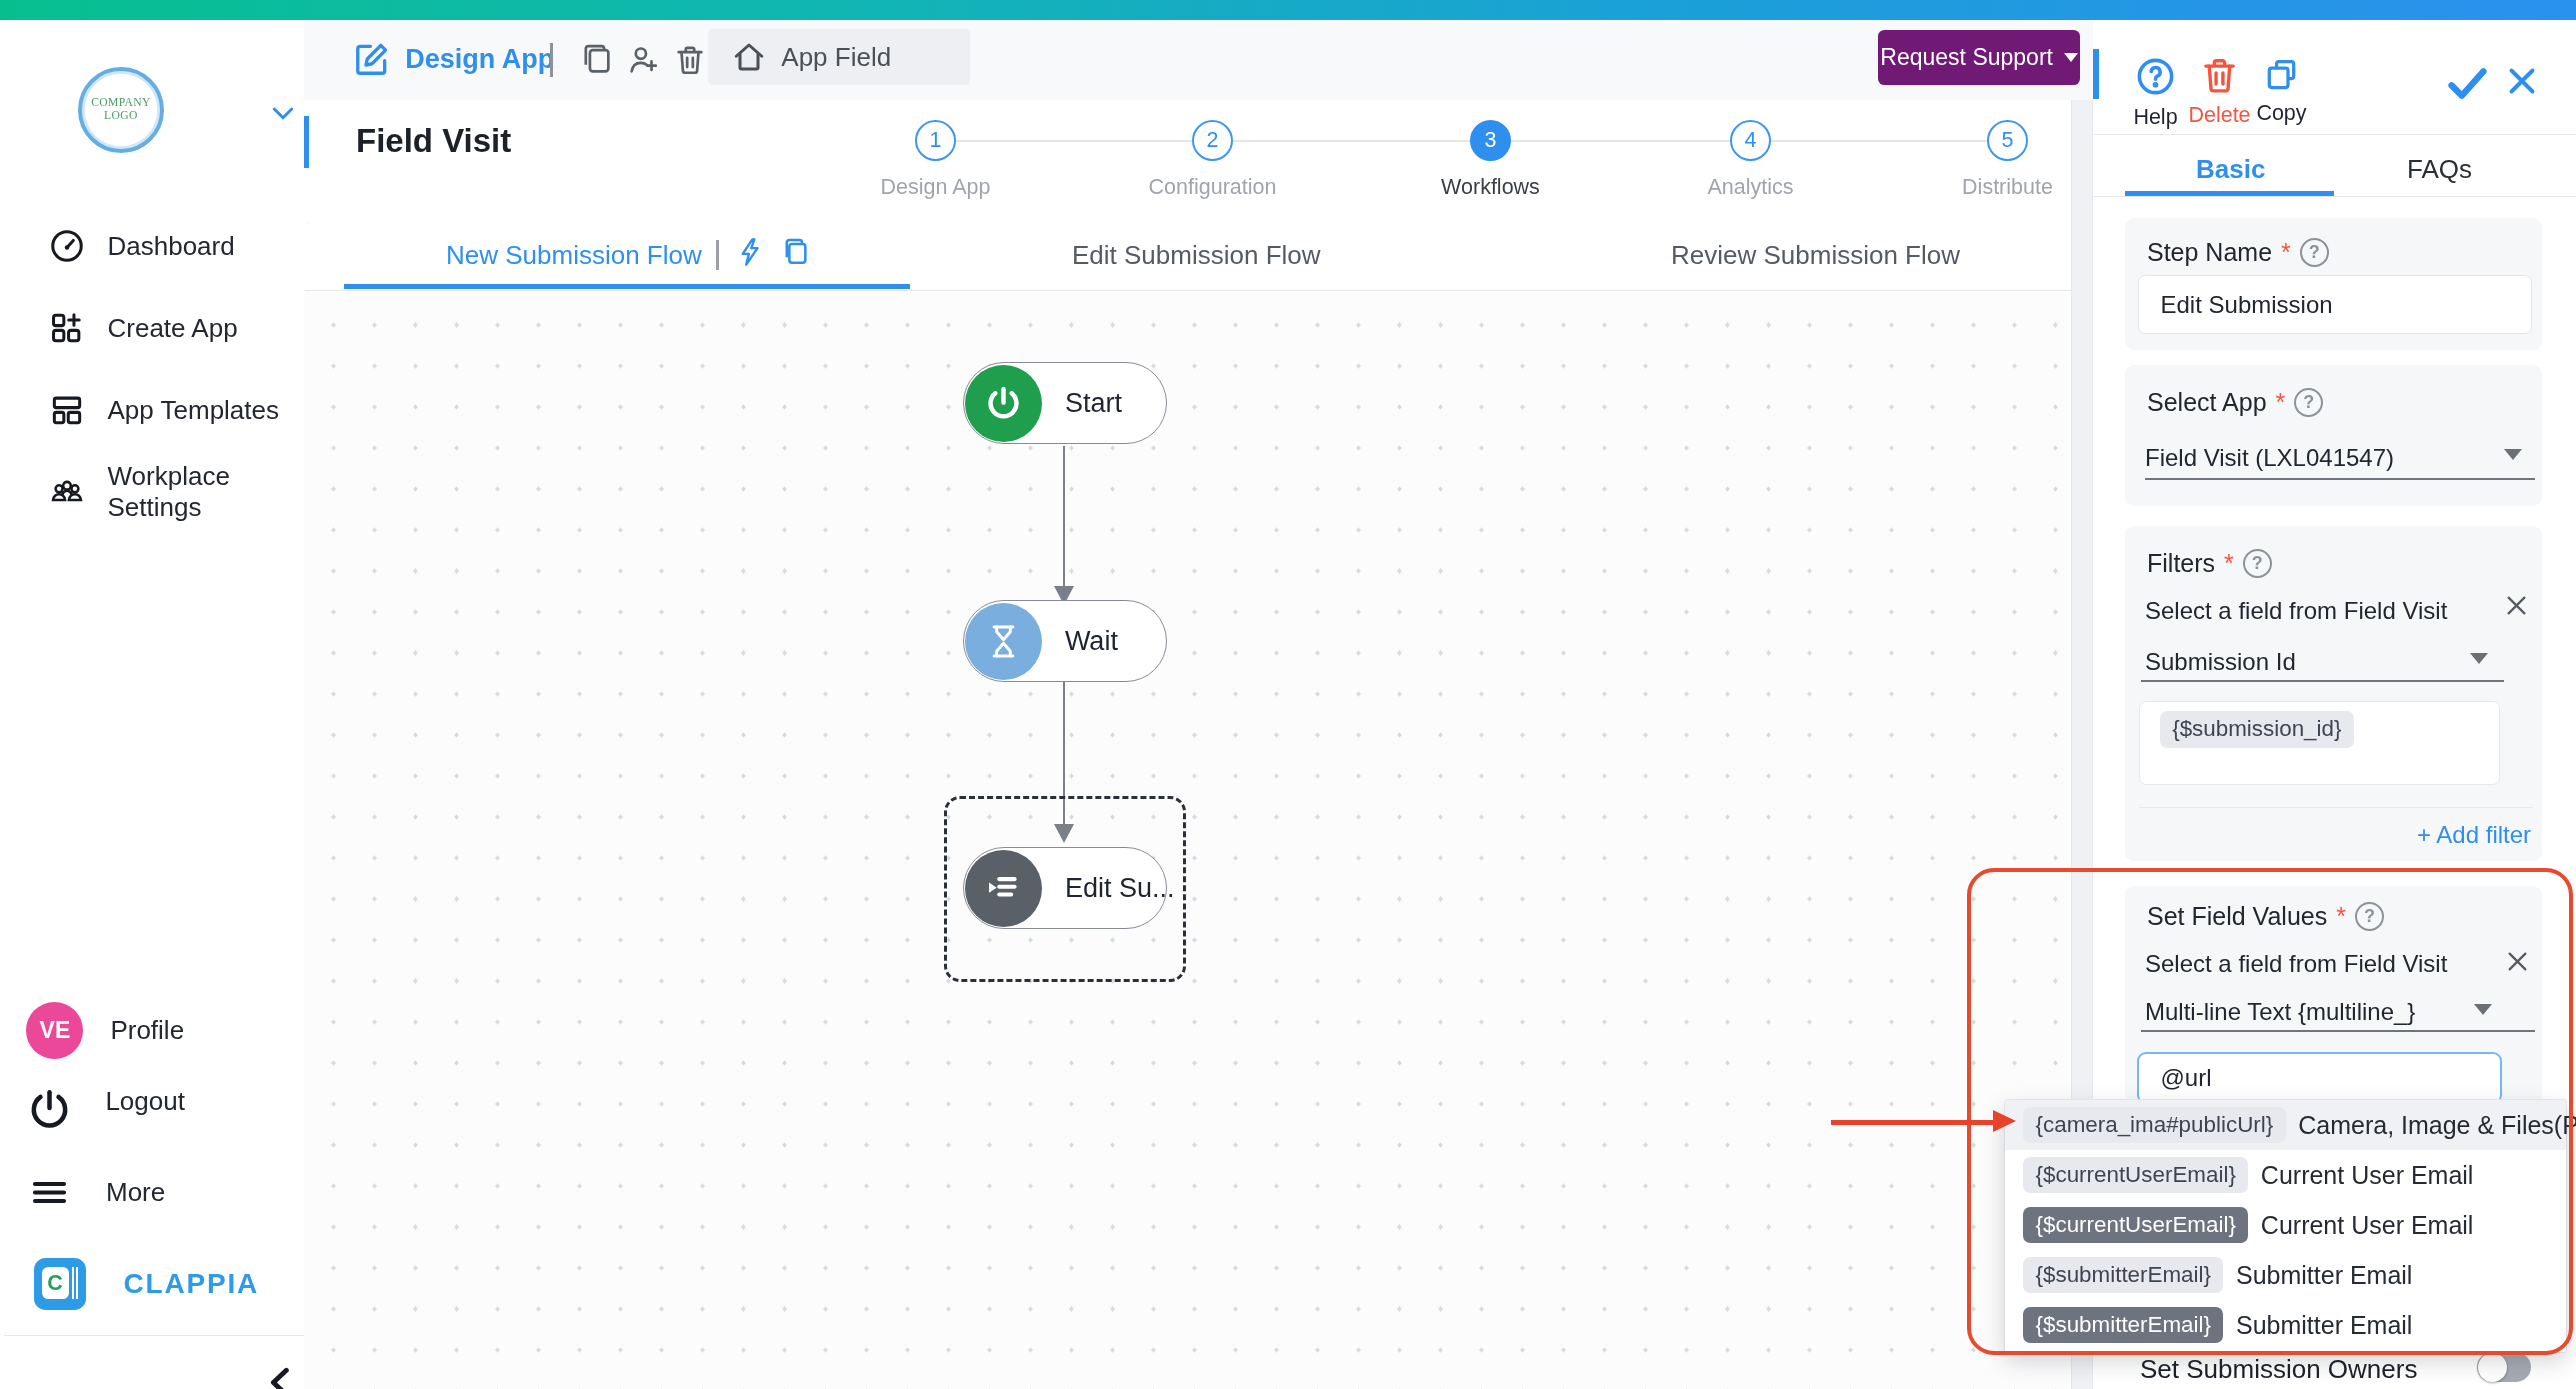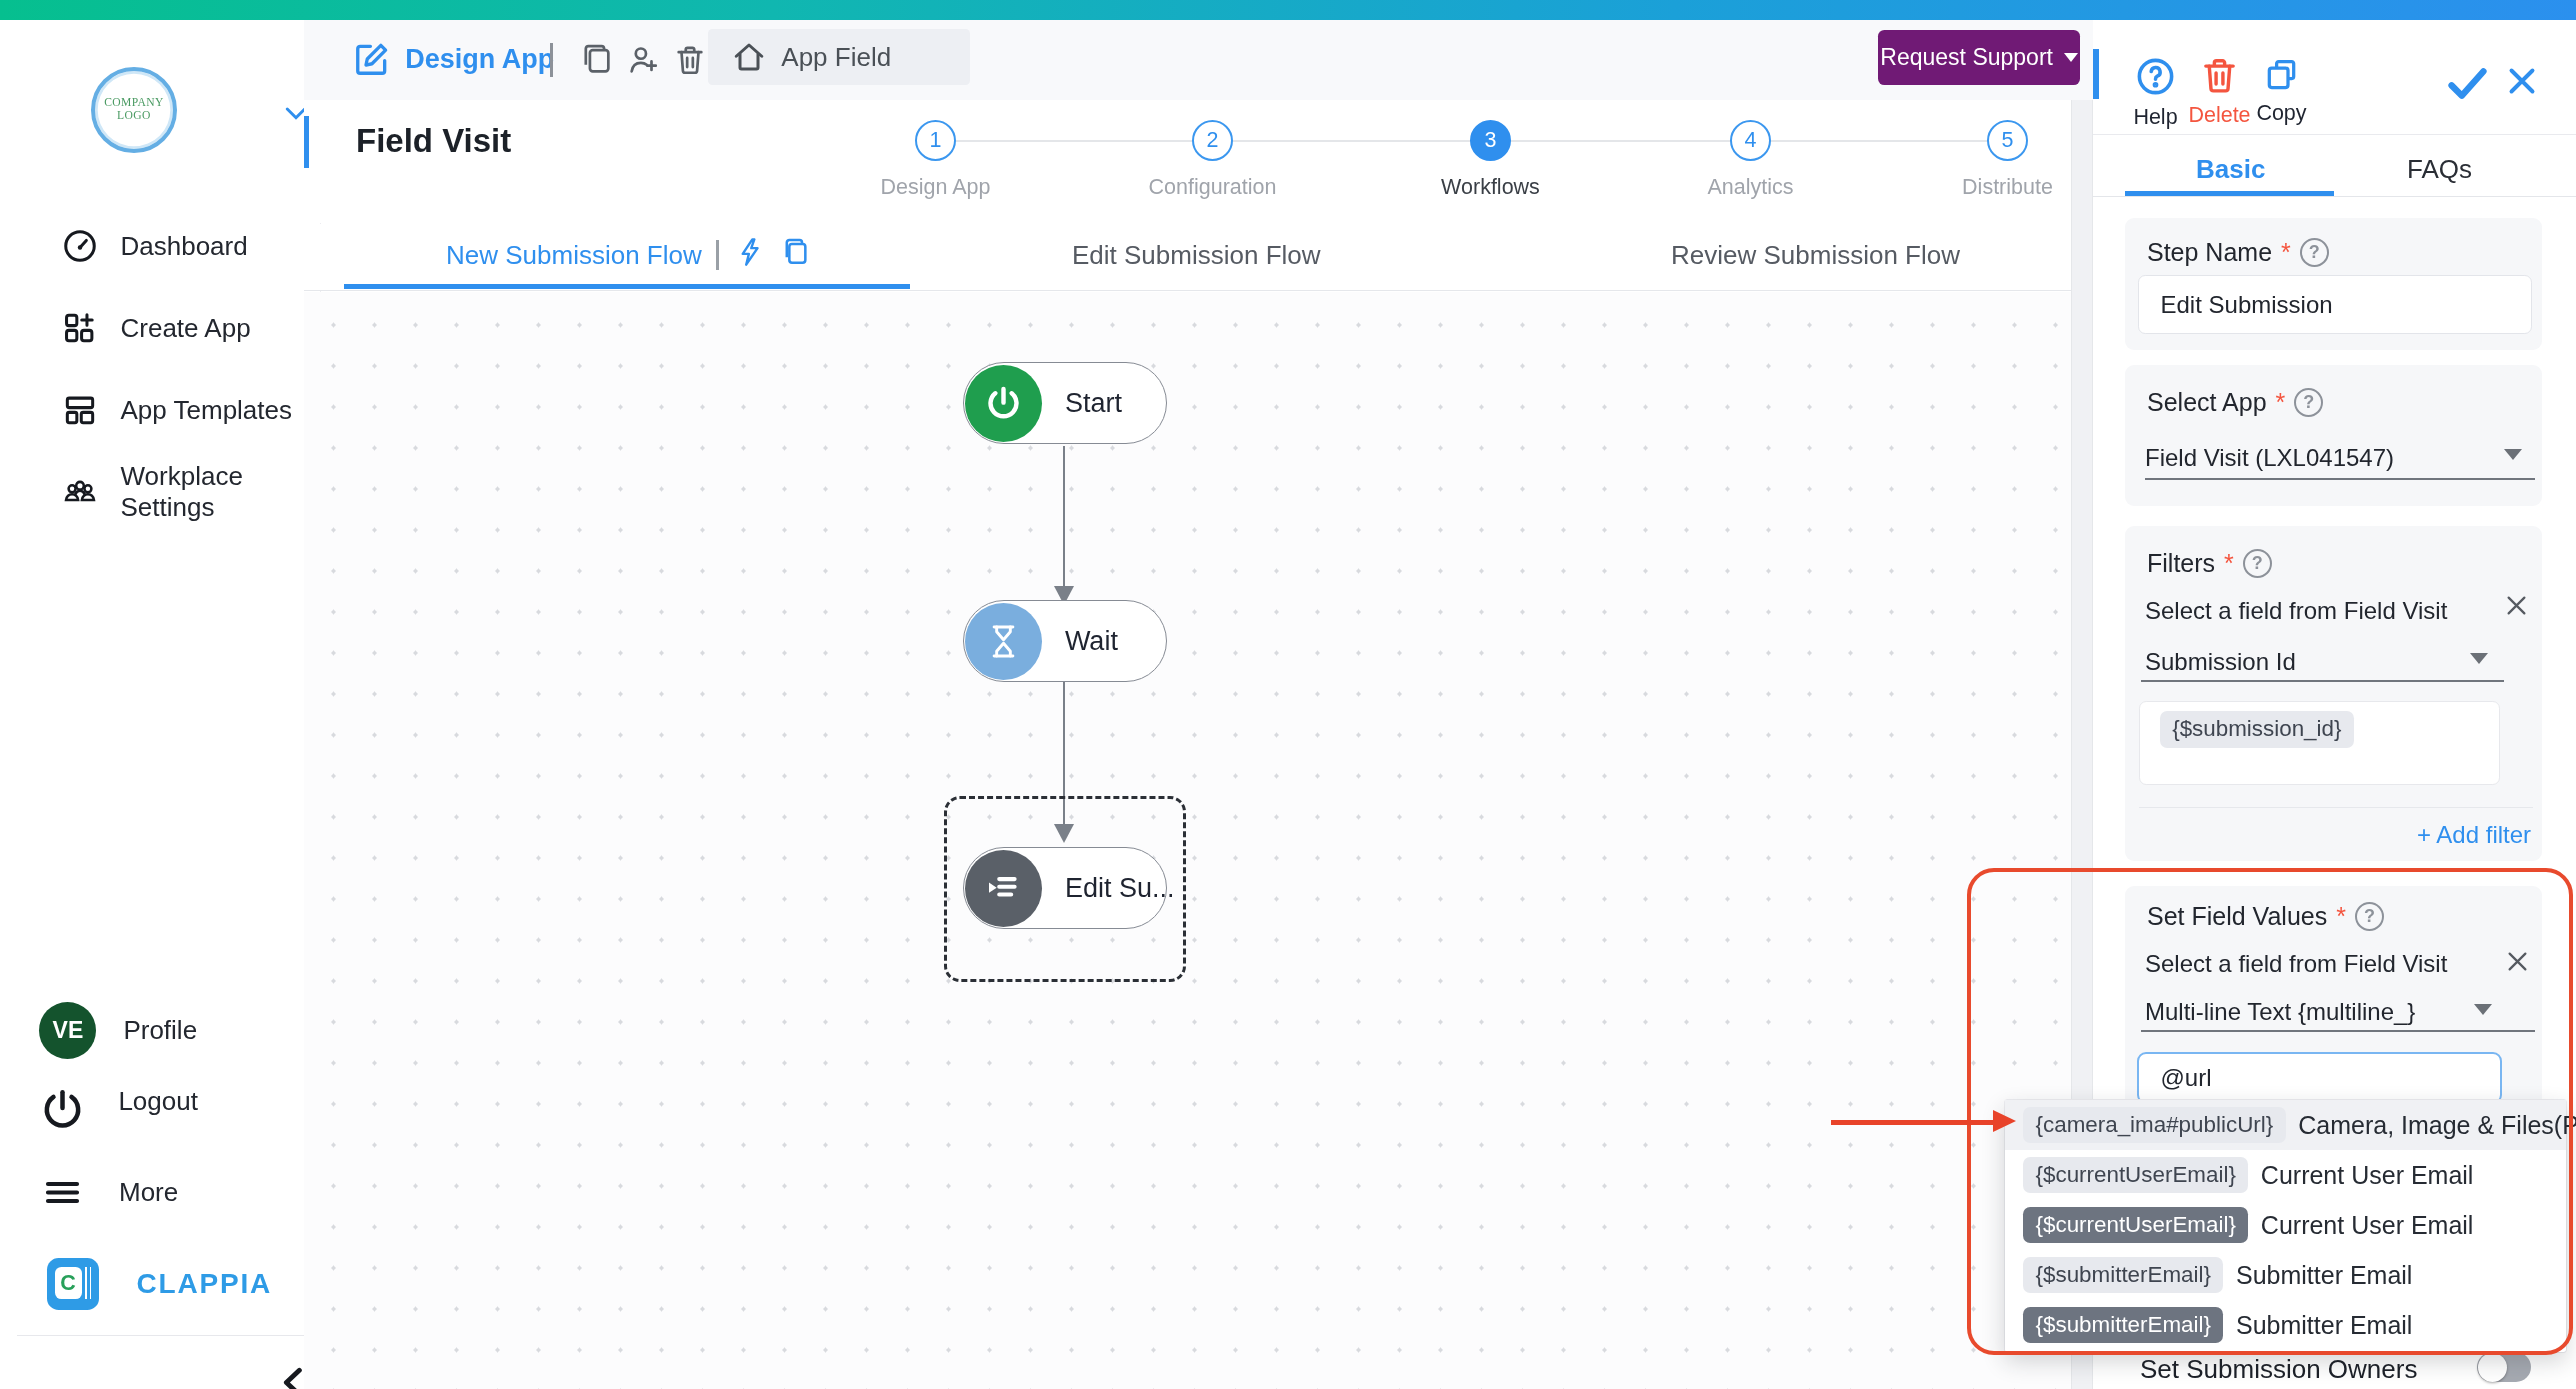--- a/index.html
+++ b/index.html
@@ -13,7 +13,7 @@
     background:linear-gradient(90deg,#06bf8f 0%,#10b7b0 30%,#1ba0d8 65%,#2b90ee 100%); }
 
   
-  .sidebar { left:17px; top:19.7px; width:304px; height:1370px; background:#fff; border-right:0.9px solid #ececf0; }
+  .sidebar { left:4px; top:19.7px; width:304px; height:1370px; background:#fff; border-right:0.9px solid #ececf0; }
   .logo-circle { left:74px; top:47px; width:86px; height:86px; border-radius:50%;
     border:4.5px solid #64aee4; box-shadow:inset 0 0 0 2.7px #cfe7f7; display:flex; flex-direction:column;
     align-items:center; justify-content:center; }

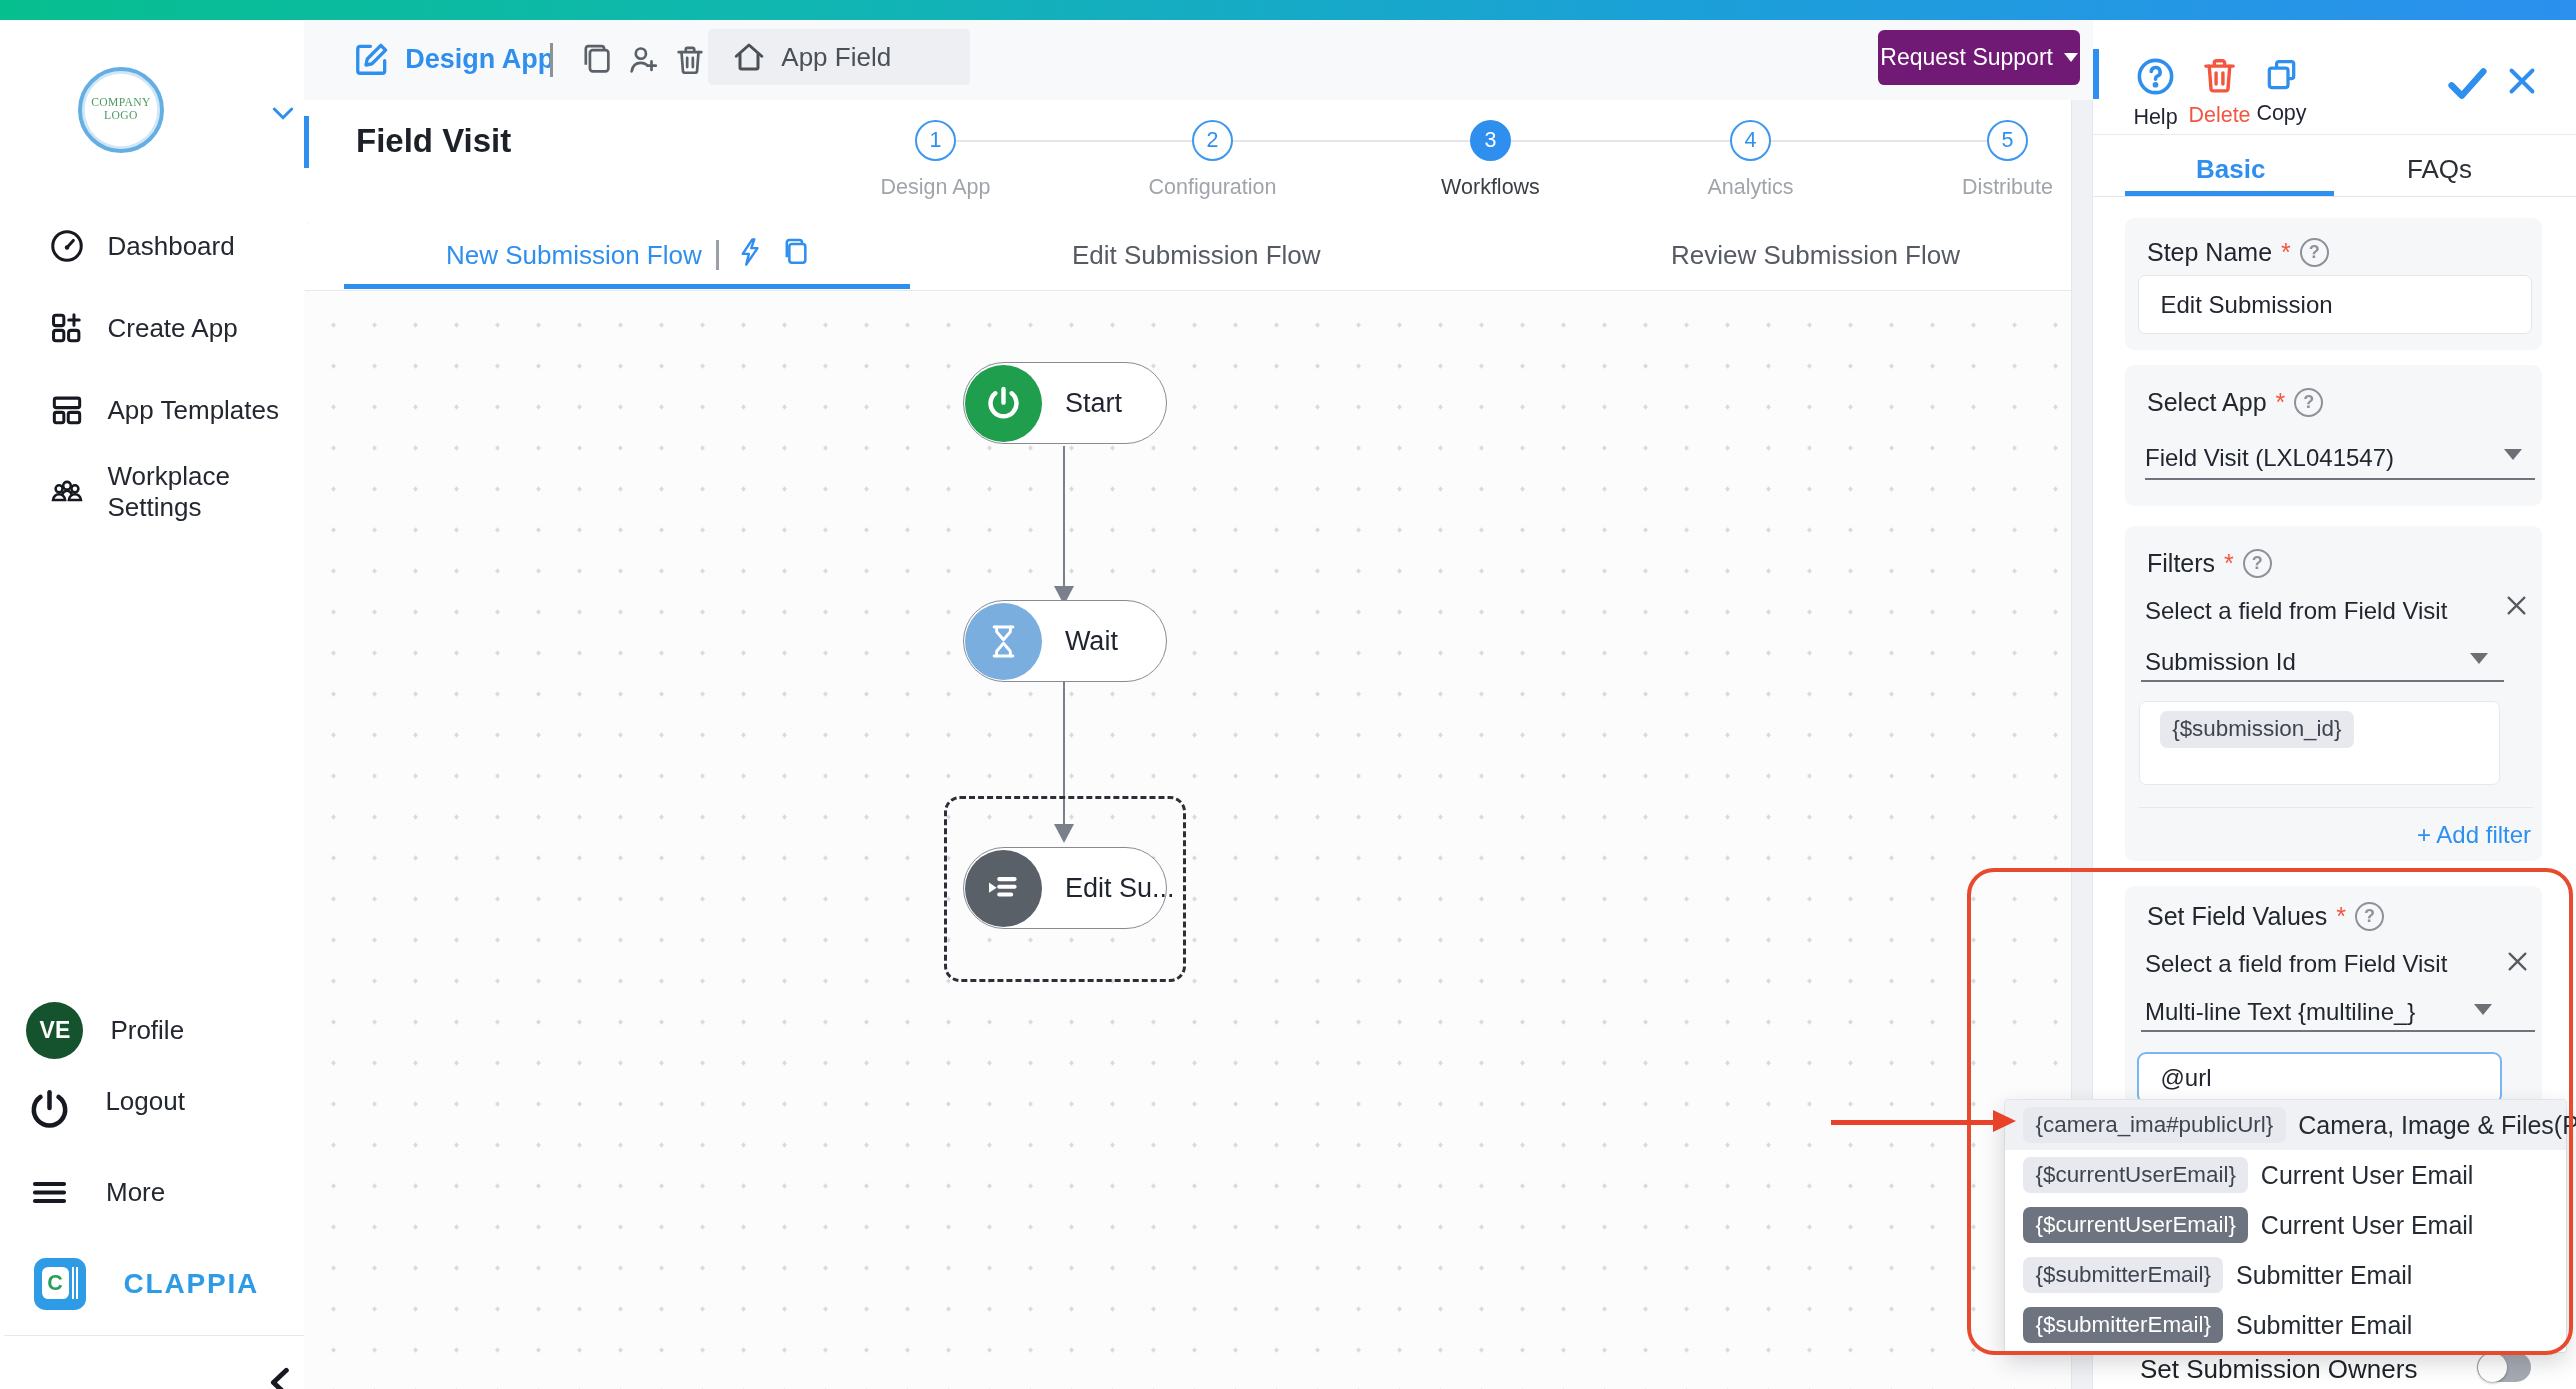--- a/index.html
+++ b/index.html
@@ -23,7 +23,7 @@
   .nav-item svg { width:38px; height:38px; flex:0 0 auto; }
   .nav-item .nv-label { font-size:26px; color:#23272f; }
   .side-bottom-label { font-size:26px; color:#23272f; }
-  .avatar { width:57px; height:57px; border-radius:50%; background:#14532d; color:#fff;
+  .avatar { width:57px; height:57px; border-radius:50%; background:#ec4899; color:#fff;
     display:flex; align-items:center; justify-content:center; font-size:23px; font-weight:bold; }
   .clappia-badge { width:52px; height:52px; background:#2e9be6; border-radius:11.6px; position:relative; }
   .clappia-badge .inner { position:absolute; left:8px; top:9.8px; width:27px; height:32px; background:#fff; border-radius:6.3px;

